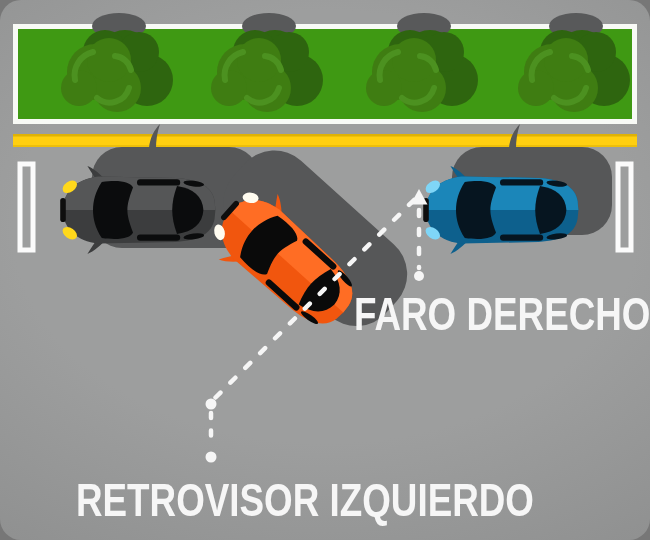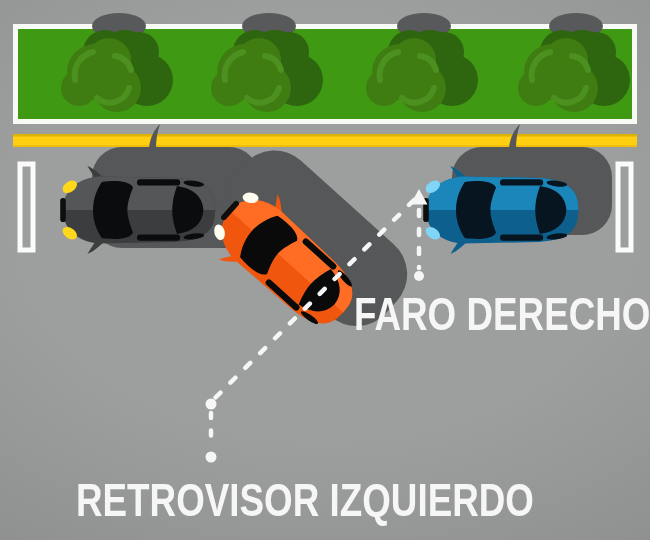--- a/index.html
+++ b/index.html
@@ -9,6 +9,7 @@
       var(--bg-center,#9d9e9e) 0%, var(--bg-center,#9d9e9e) 40%,
       var(--bg-edge,#838484) 100%);
     font-family:"Liberation Sans",sans-serif;
+    border-radius:21px;
   }
   .scene-svg{position:absolute;left:0;top:0;}
   .label{

